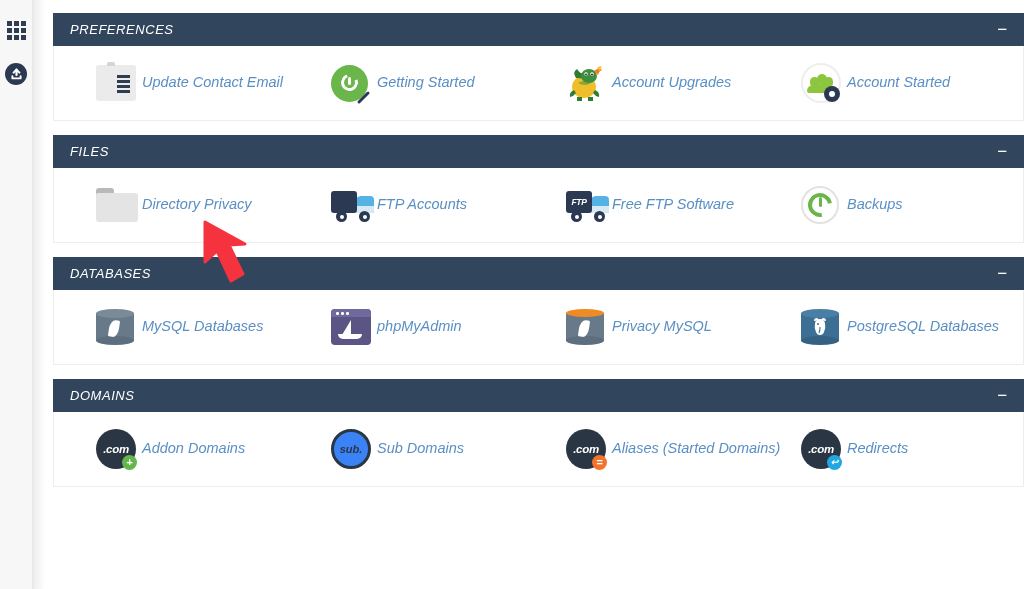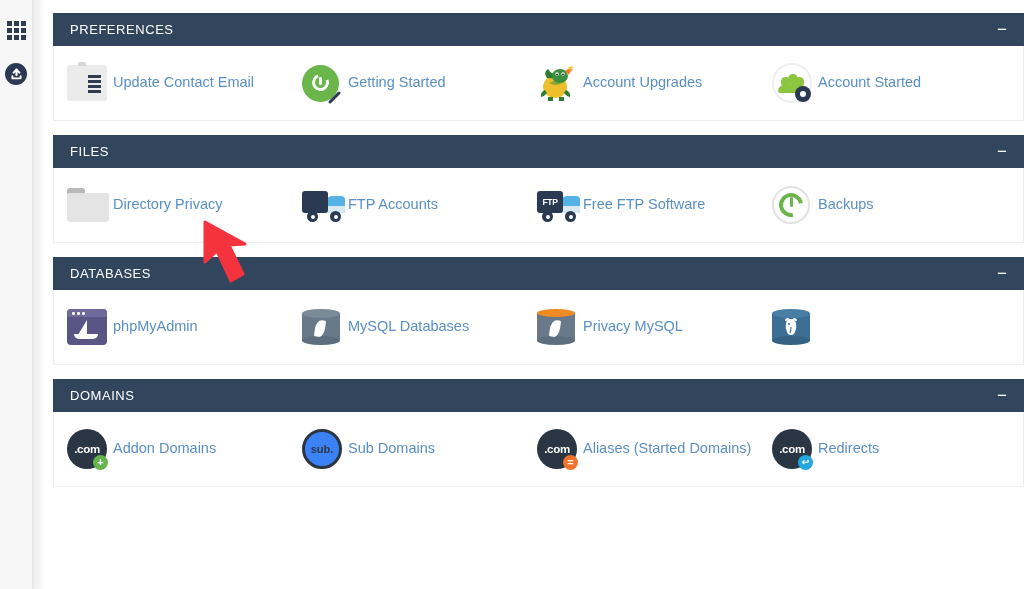--- a/index.html
+++ b/index.html
@@ -9,7 +9,7 @@
     background: #ffffff;
     overflow: hidden;
   }
-  #app { position: relative; width: 1024px; height: 573px; display: flex; background:#fff; }
+  #app { position: relative; width: 1024px; height: 573px; display: flex; background:#fff;font-style:italic; }
 
   
   #sidebar {

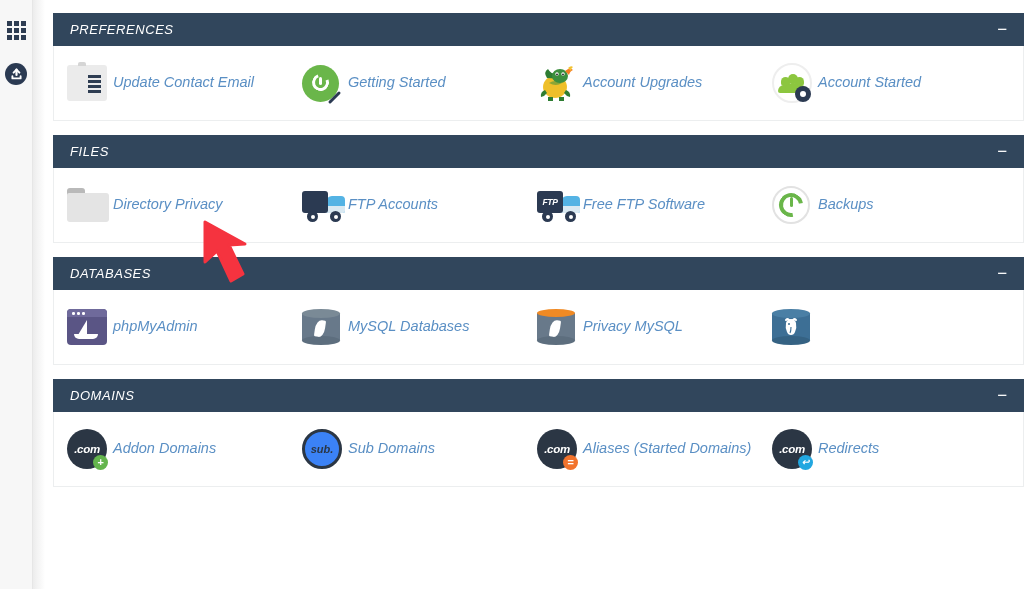--- a/index.html
+++ b/index.html
@@ -61,7 +61,7 @@
     background: #fff;
     border: 1px solid #eceeef; border-top: none;
     padding: 12px 0 12px 0;
-    display: flex; flex-wrap: wrap;
+    display: flex; flex-wrap: wrap; justify-content: flex-end;
   }
   .tile {
     width: 235px;

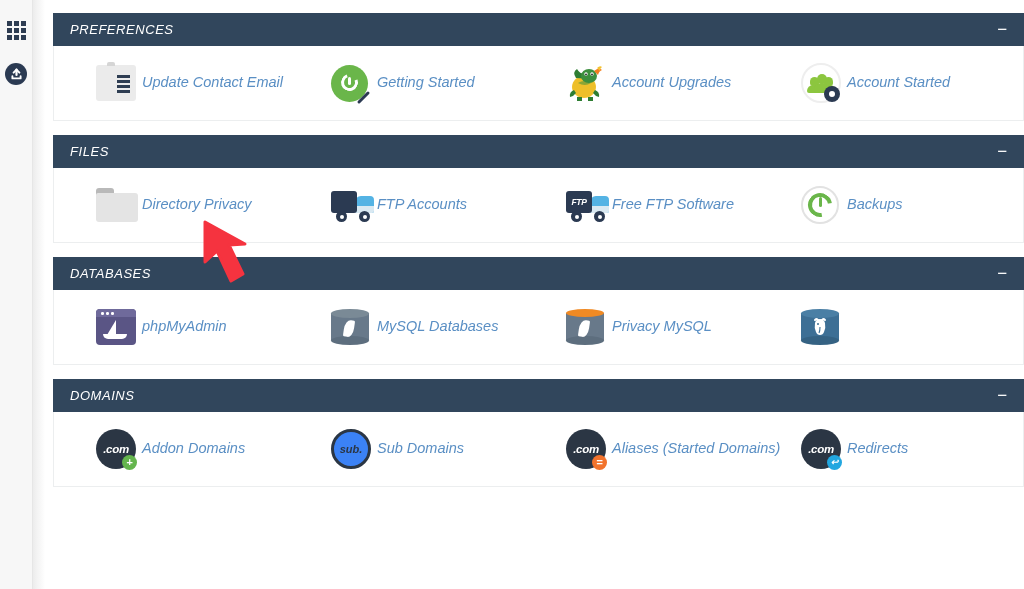--- a/index.html
+++ b/index.html
@@ -356,21 +356,6 @@
 
         <div class="tile">
           <span class="tile-ico">
-            <span class="ico-pma">
-              <span class="bar">
-                  <i style="left:5px"></i>
-                  <i style="left:10px"></i>
-                  <i style="left:15px"></i>
-                </span>
-              <span class="sail"></span>
-                <span class="hull"></span>
-            </span>
-          </span>
-          <span class="tile-label">phpMyAdmin</span>
-        </div>
-
-        <div class="tile">
-          <span class="tile-ico">
             <span class="ico-cyl">
                 <span class="mid"></span>
                 <span class="bot"></span>
@@ -379,6 +364,21 @@
               </span>
           </span>
           <span class="tile-label">MySQL Databases</span>
+        </div>
+
+        <div class="tile">
+          <span class="tile-ico">
+            <span class="ico-pma">
+              <span class="bar">
+                  <i style="left:5px"></i>
+                  <i style="left:10px"></i>
+                  <i style="left:15px"></i>
+                </span>
+              <span class="sail"></span>
+                <span class="hull"></span>
+            </span>
+          </span>
+          <span class="tile-label">phpMyAdmin</span>
         </div>
 
         <div class="tile">

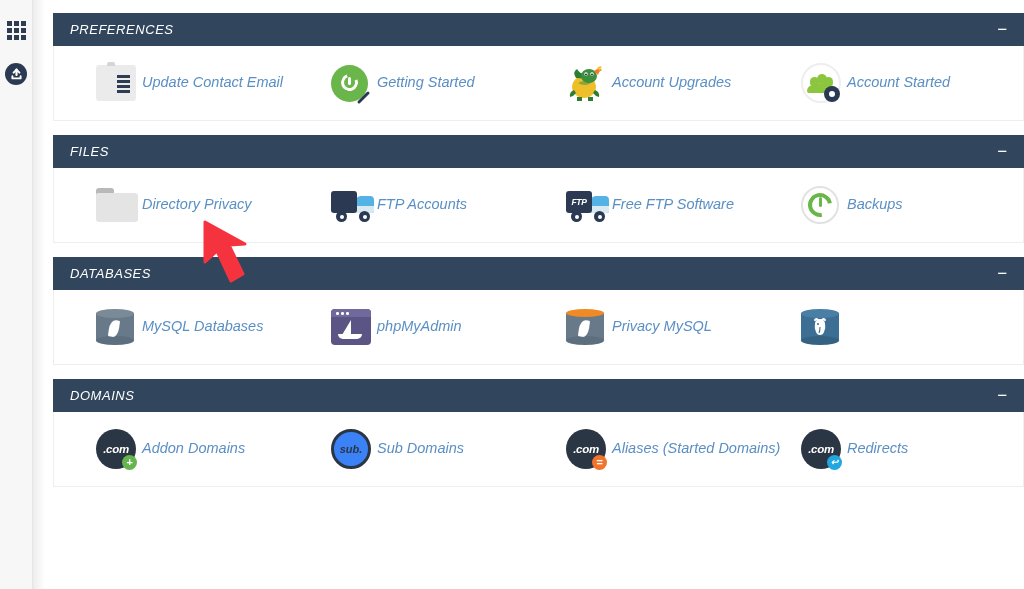--- a/index.html
+++ b/index.html
@@ -407,6 +407,7 @@
               </svg>
             </span>
           </span>
+          <span class="tile-label">PostgreSQL Databases</span>
         </div>
 
       </div>

